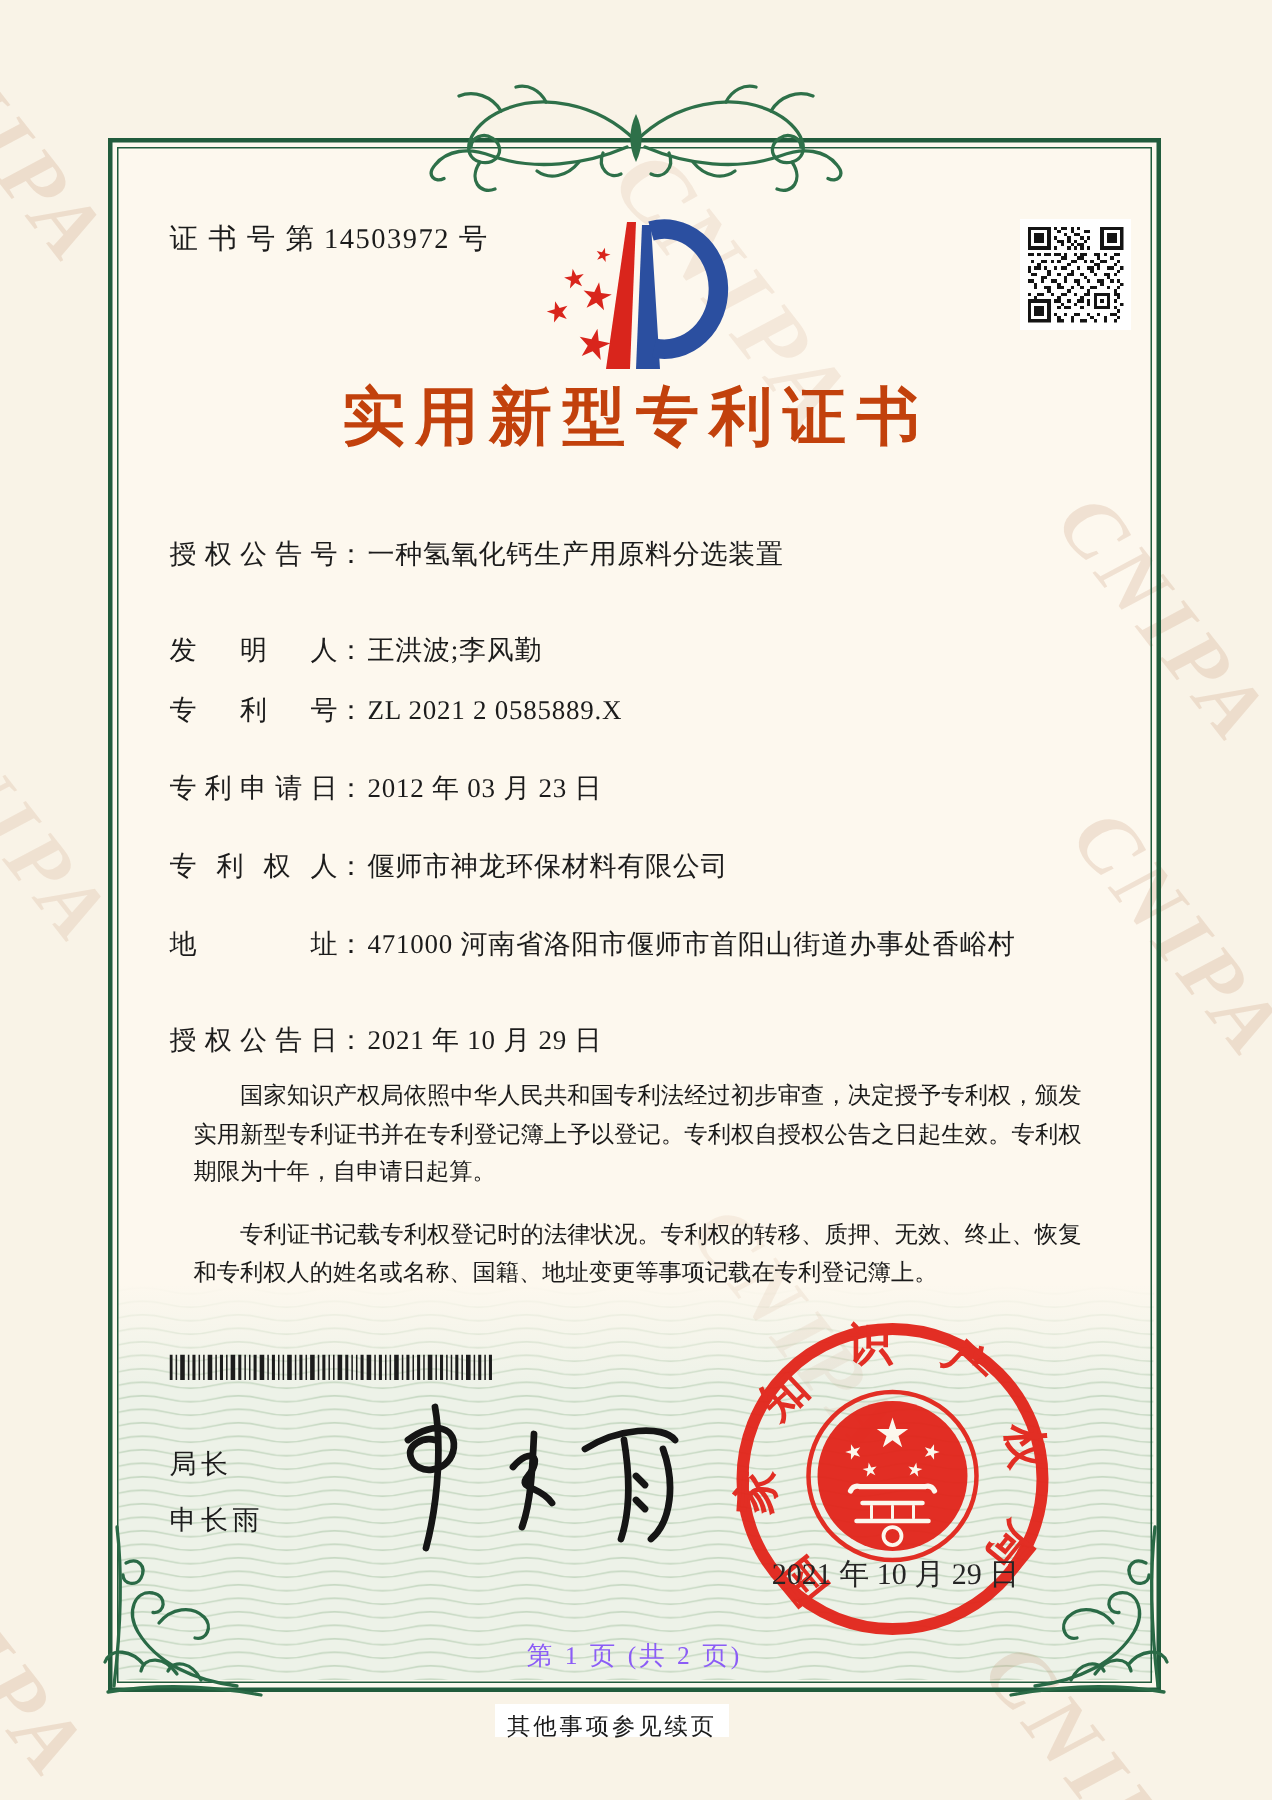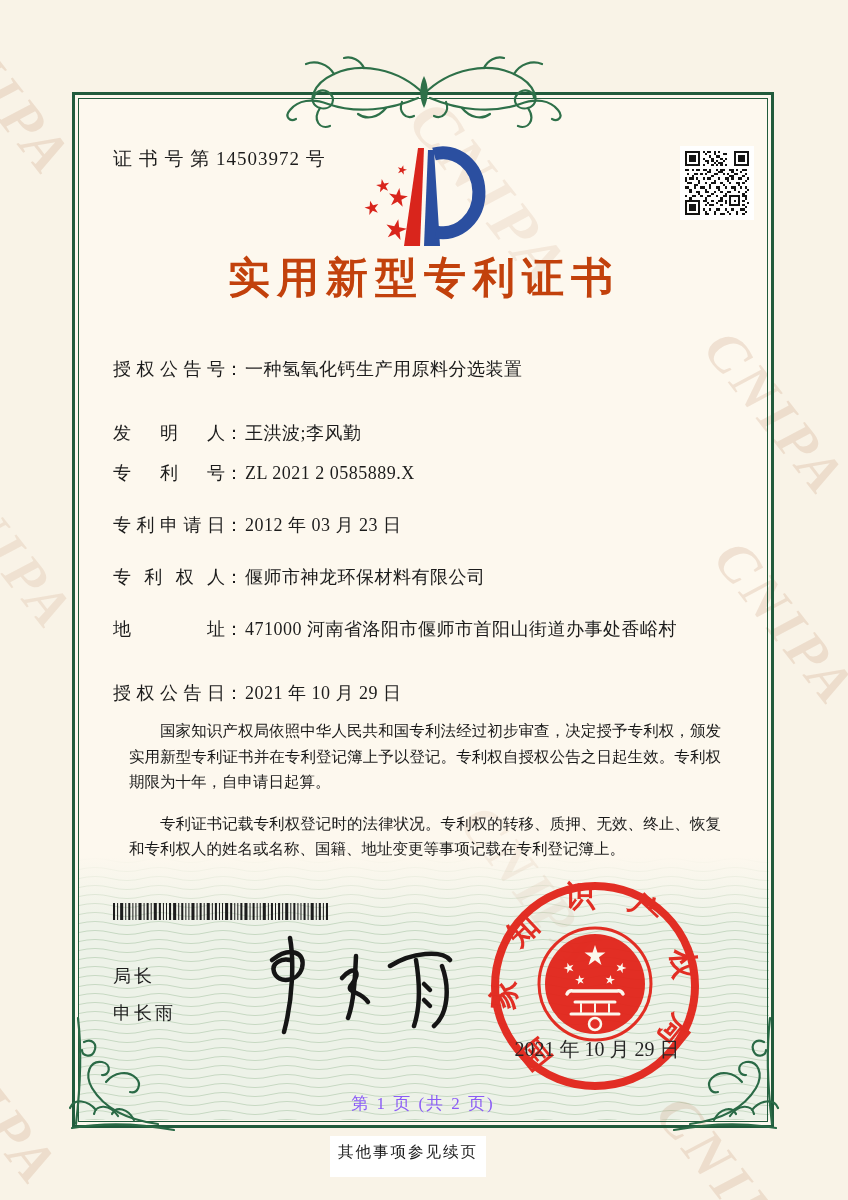--- a/index.html
+++ b/index.html
@@ -52,7 +52,7 @@
   .seal{position:absolute;left:483px;top:874px;opacity:.95;}
   .page-num{position:absolute;left:72px;top:1092px;width:702px;text-align:center;font-size:17px;letter-spacing:2px;color:#8b5cf6;}
   .note-box{
-    position:absolute;left:330px;top:1136px;width:156px;height:41px;line-height:31px;
+    position:absolute;left:330px;top:1136px;width:156px;height:22px;line-height:31px;
     background:#ffffff;text-align:center;font-size:15.5px;letter-spacing:2px;color:#1a1a1a;
   }
 </style>

